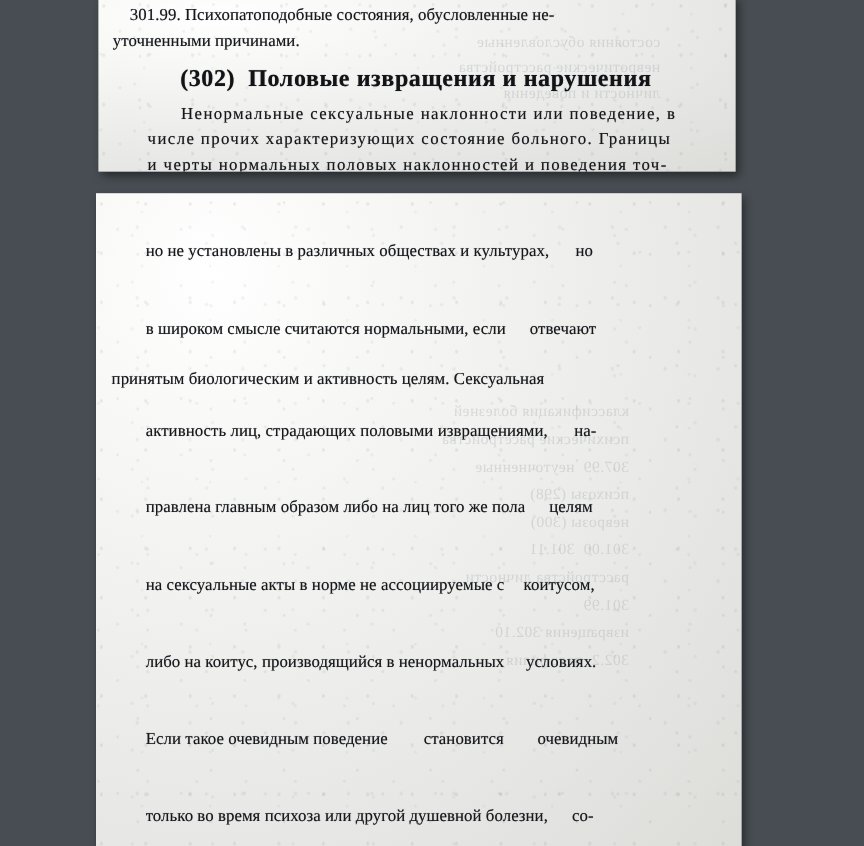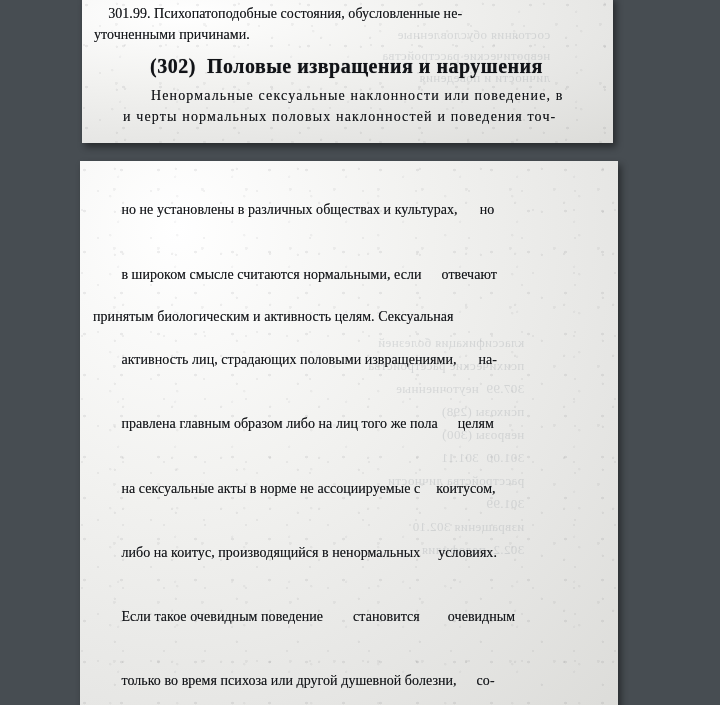--- a/index.html
+++ b/index.html
@@ -125,6 +125,7 @@
       <div style="height:8px"></div>
 
       <div class="line wide">      Ненормальные сексуальные наклонности или поведение, в</div>
+      <div class="line wide">числе прочих характеризующих состояние больного. Границы</div>
       <div class="line wide">и черты нормальных половых наклонностей и поведения точ-</div>
 
     </div>

